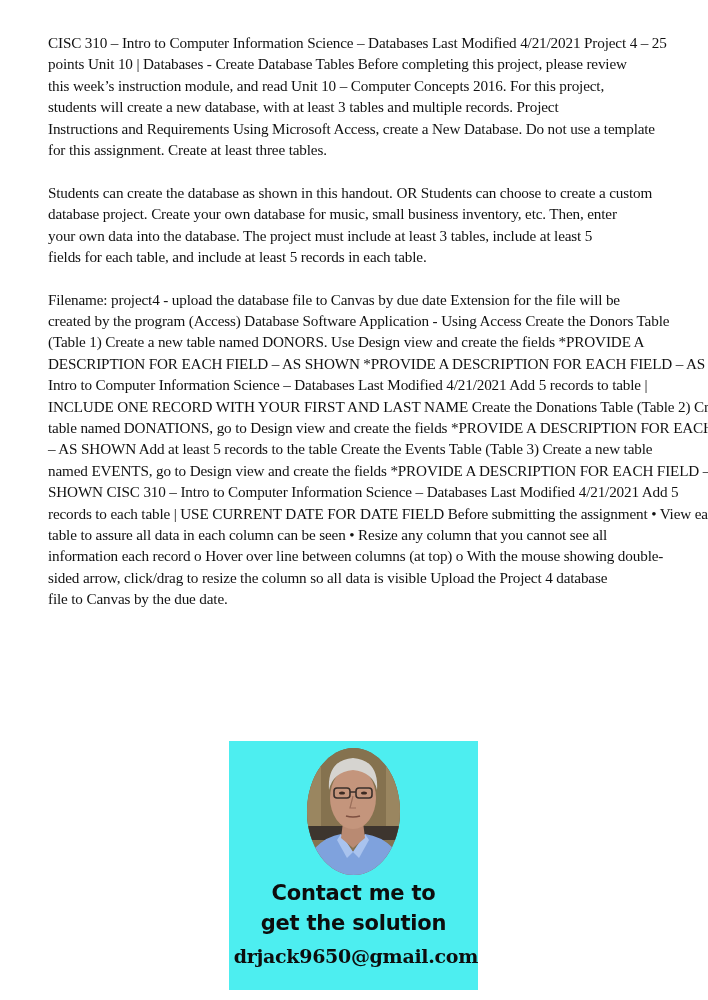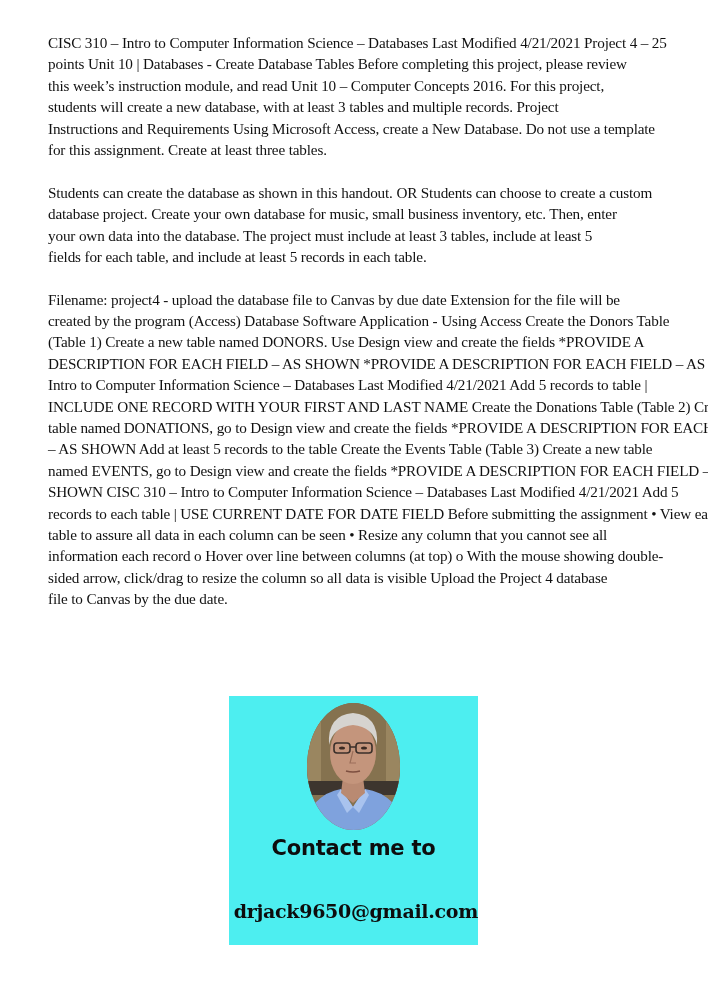--- a/index.html
+++ b/index.html
@@ -38,7 +38,7 @@
     .ad {
       position: absolute;
       left: 229px;
-      top: 696px;
+      top: 741px;
       width: 249px;
       height: 249px;
       background: #4deef0;

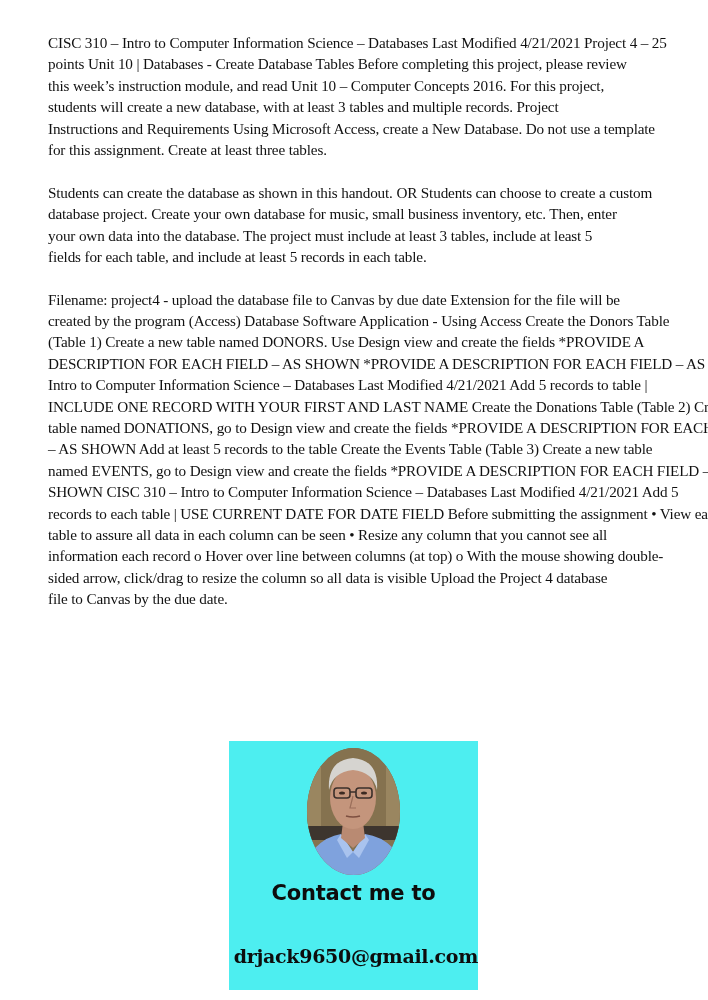--- a/index.html
+++ b/index.html
@@ -157,6 +157,7 @@
     </svg>
   </div>
   <div class="ad-headline ad-line1">Contact me to</div>
+  <div class="ad-headline ad-line2">get the solution</div>
   <div class="ad-email">drjack9650@gmail.com</div>
 </div>
 

